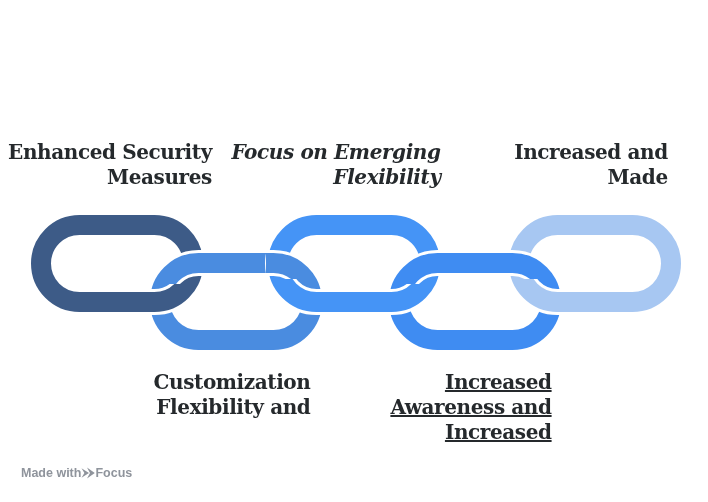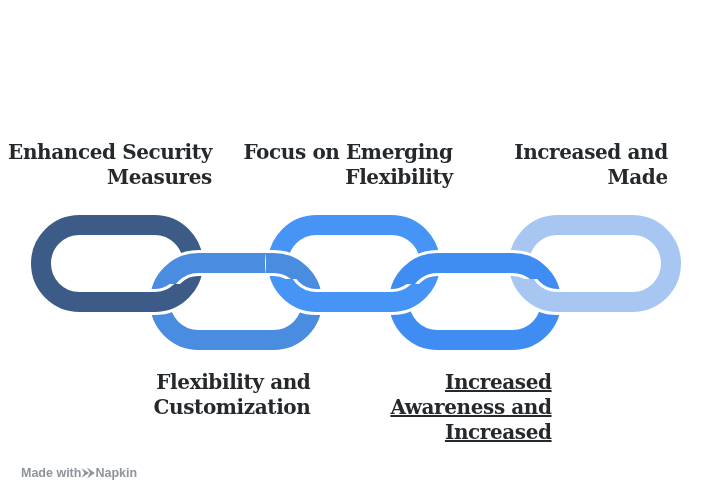--- a/index.html
+++ b/index.html
@@ -17,7 +17,7 @@
   }
   .chain-label .line{display:block;}
   .label-top-1{left:110px;top:140px;}
-  .label-top-2{left:348px;top:140px;}
+  .label-top-2{left:336px;top:140px;font-style:italic;}
   .label-top-3{left:591px;top:140px;}
   .label-bottom-1{left:232px;top:370px;}
   .label-bottom-2{left:471px;top:370px;text-decoration:underline;}

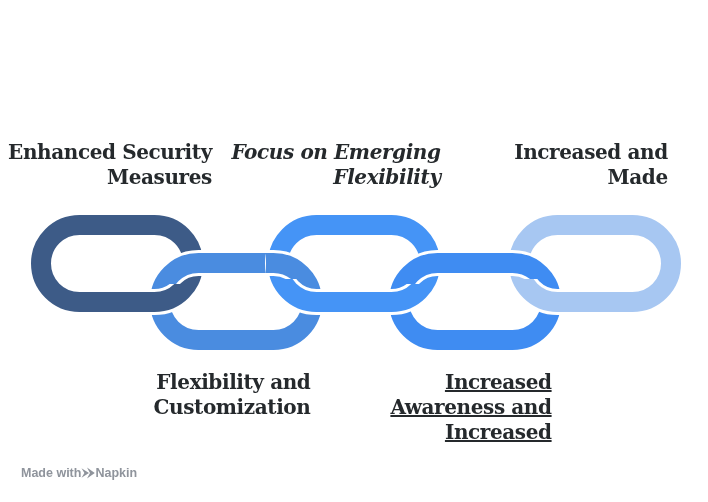--- a/index.html
+++ b/index.html
@@ -107,8 +107,8 @@
   </div>
 
   <div class="chain-label label-bottom-1">
+    <span class="line">Customization</span>
     <span class="line">Flexibility and</span>
-    <span class="line">Customization</span>
   </div>
 
   <div class="chain-label label-bottom-2">

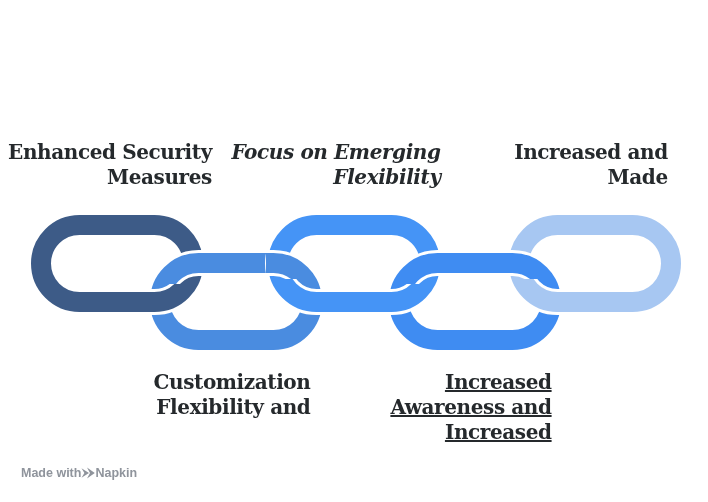--- a/index.html
+++ b/index.html
@@ -123,7 +123,7 @@
       <polygon points="0.5,1.2 8,6 0.5,10.8 3.4,6" fill="#8f949c"></polygon>
       <polygon points="6,0.4 13.8,6 6,11.6 9,6" fill="#8f949c"></polygon>
     </svg>
-    <span>Napkin</span>
+    <span>Focus</span>
   </div>
 
 </div>

